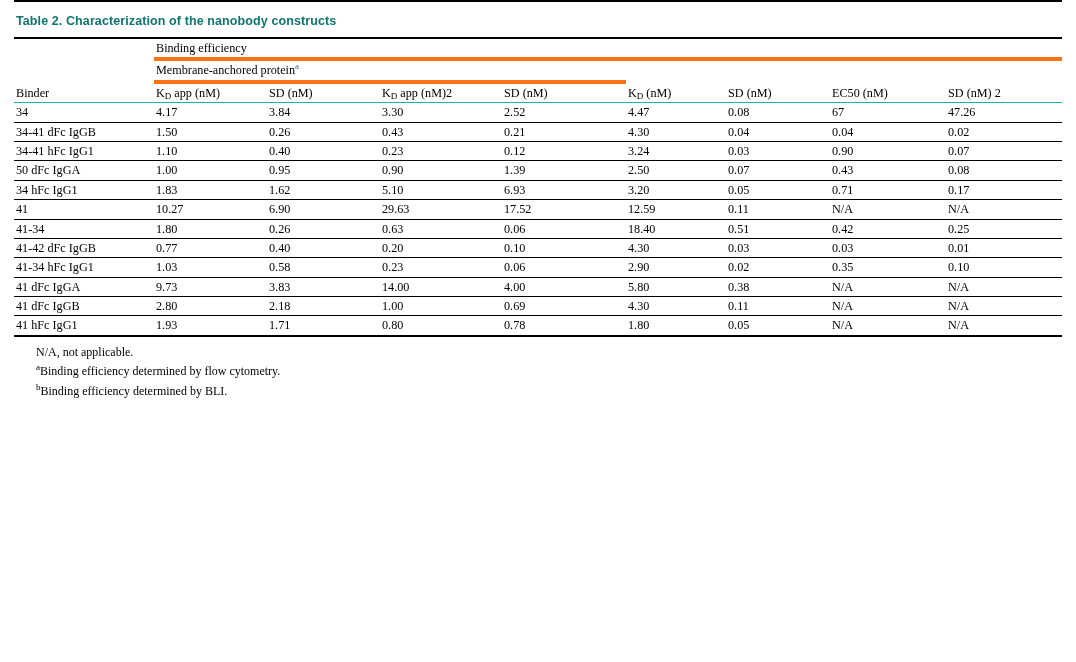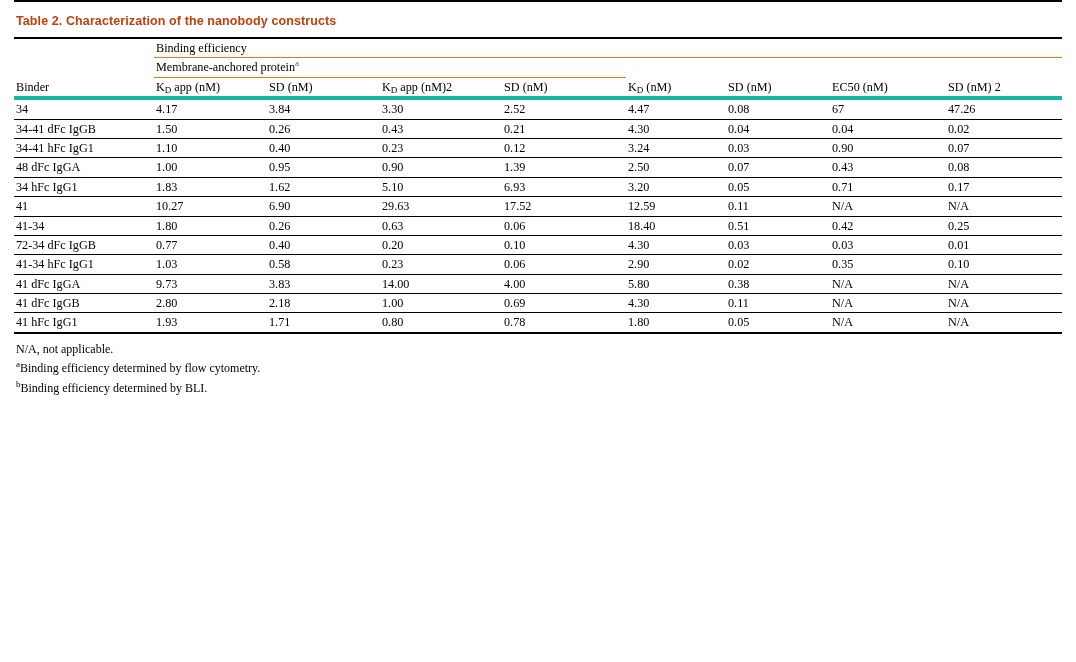--- a/index.html
+++ b/index.html
@@ -25,7 +25,7 @@
     font-family: "Liberation Sans", sans-serif;
     font-weight: bold;
     font-size: 12.5px;
-    color: #c2410c;
+    color: #0f766e;
     padding: 12px 2px 9px 2px;
     letter-spacing: .1px;
   }

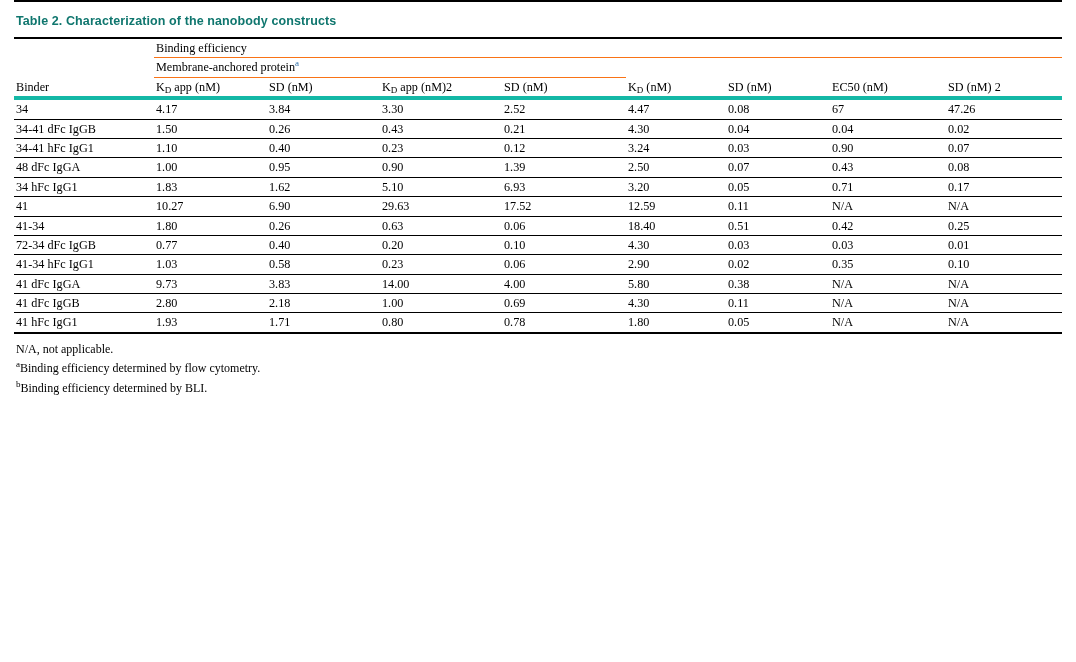--- a/index.html
+++ b/index.html
@@ -64,7 +64,7 @@
     padding-bottom: 3px;
   }
   .u-line {
-    border-bottom: 1px solid #f97316;
+    border-bottom: 4px solid #f97316;
   }
   .hdr-last td {
     padding-top: 4px;

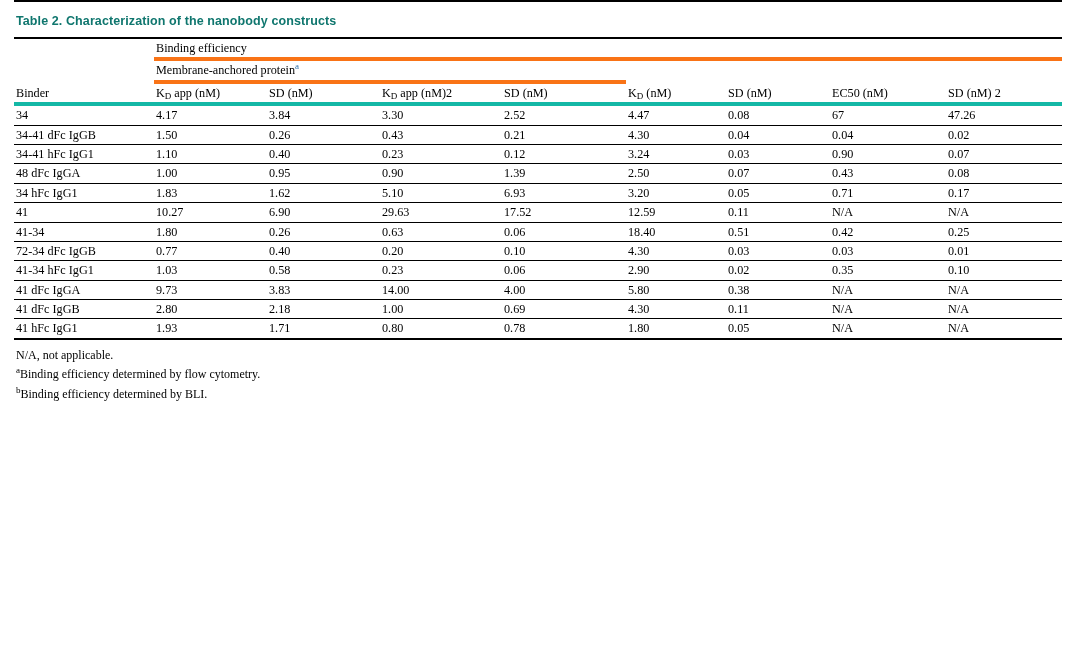--- a/index.html
+++ b/index.html
@@ -69,7 +69,7 @@
   .hdr-last td {
     padding-top: 4px;
     padding-bottom: 4px;
-    border-bottom: 4px solid #14b8a6;
+    border-bottom: 1px solid #14b8a6;
   }
   .data-row td {
     border-bottom: 1px solid #000;

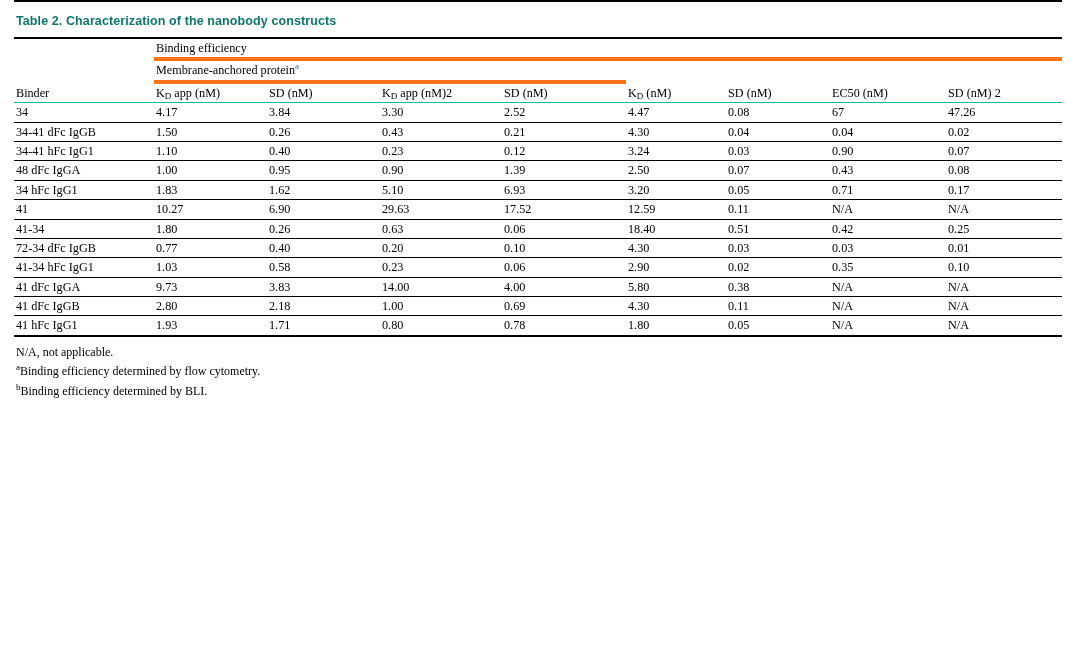--- a/index.html
+++ b/index.html
@@ -170,7 +170,7 @@
         <td>0.07</td>
       </tr>
       <tr class="data-row">
-        <td>48 dFc IgGA</td>
+        <td>50 dFc IgGA</td>
         <td>1.00</td>
         <td>0.95</td>
         <td>0.90</td>

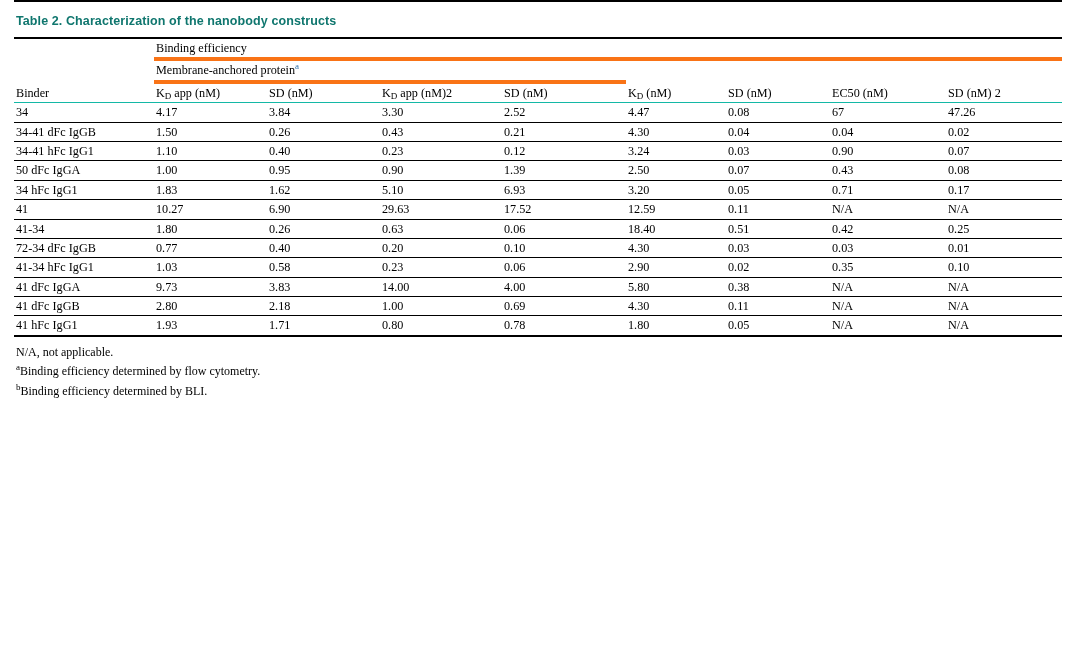--- a/index.html
+++ b/index.html
@@ -214,7 +214,7 @@
         <td>0.25</td>
       </tr>
       <tr class="data-row">
-        <td>72-34 dFc IgGB</td>
+        <td>41-42 dFc IgGB</td>
         <td>0.77</td>
         <td>0.40</td>
         <td>0.20</td>

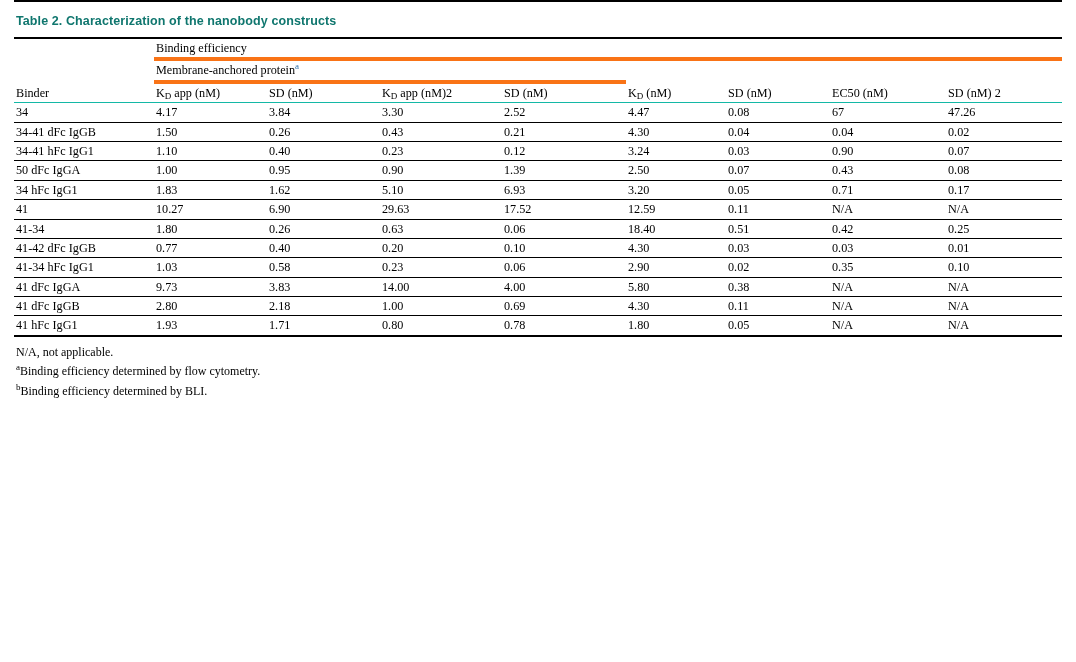--- a/index.html
+++ b/index.html
@@ -87,6 +87,7 @@
     padding: 6px 2px 0 2px;
     font-size: 12px;
     line-height: 1.45;
+    margin-left: 20px;
   }
   .footnotes div { padding: 1px 0; }
 </style>

